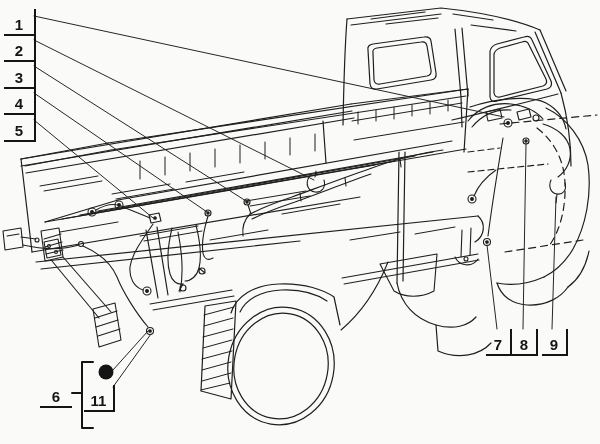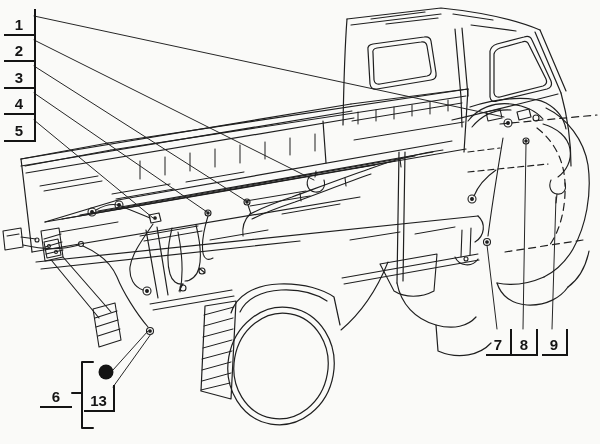--- a/index.html
+++ b/index.html
@@ -294,7 +294,7 @@
       <span>6</span>
     </div>
   <div class="callout bar-right" style="left:84px;top:385px;width:29px;height:23px;">
-      <span>13</span>
+      <span>11</span>
     </div>
 
 </div>

